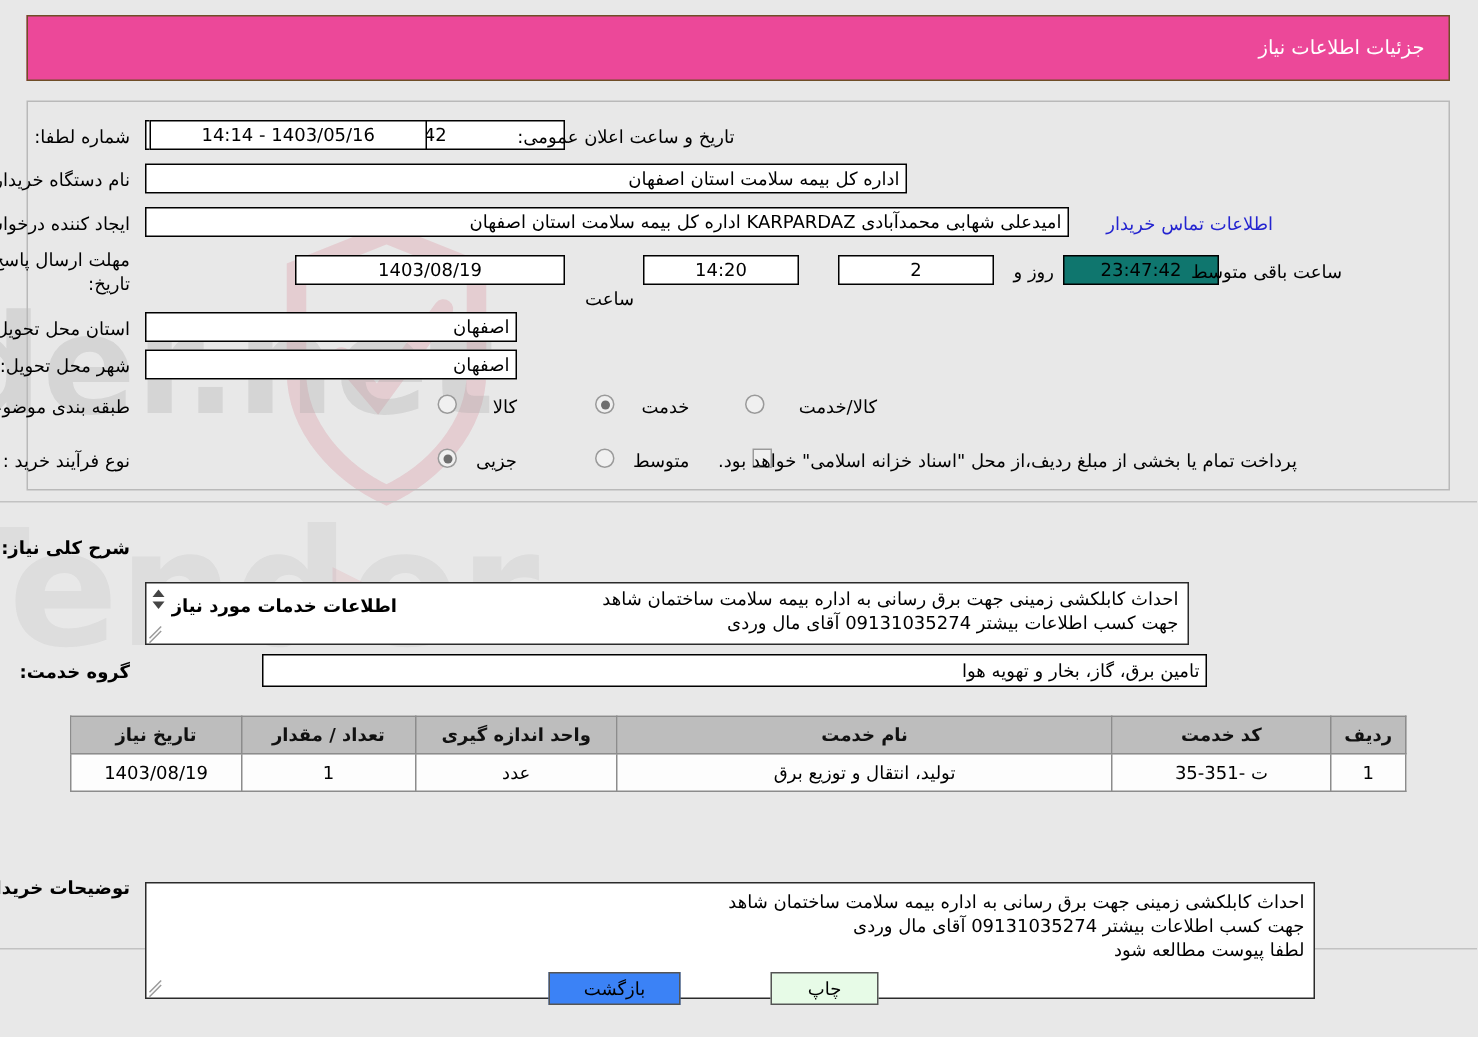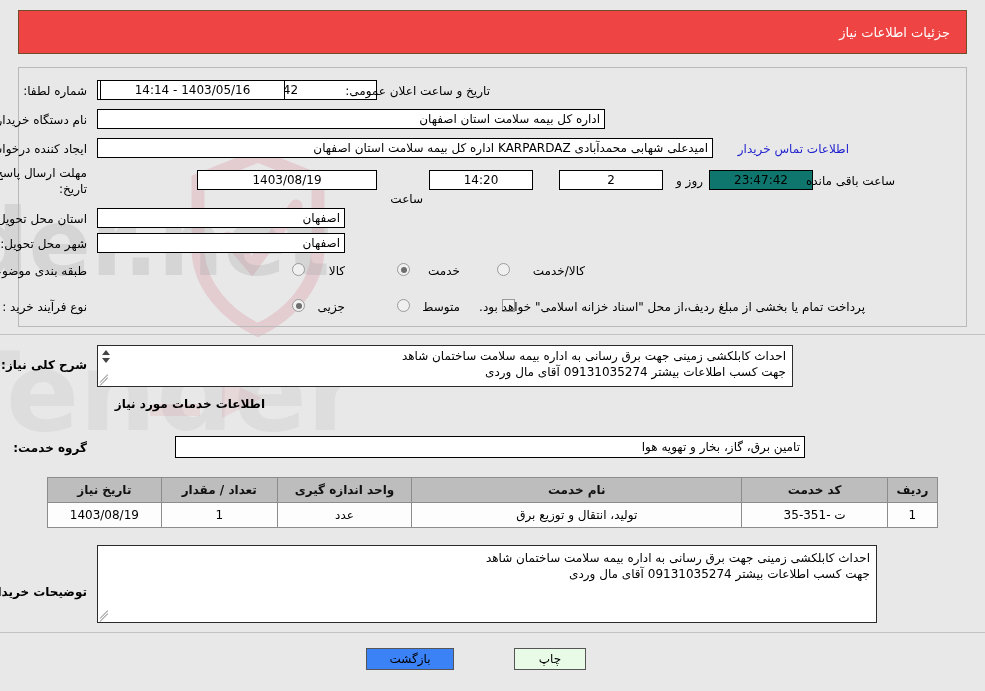--- a/index.html
+++ b/index.html
@@ -33,7 +33,7 @@
     position: absolute;
     left: 18px; top: 10px;
     width: 949px; height: 44px;
-    background: #ef4444;
+    background: #ec4899;
     border: 1px solid #6f4e27;
     box-sizing: border-box;
     display: flex;

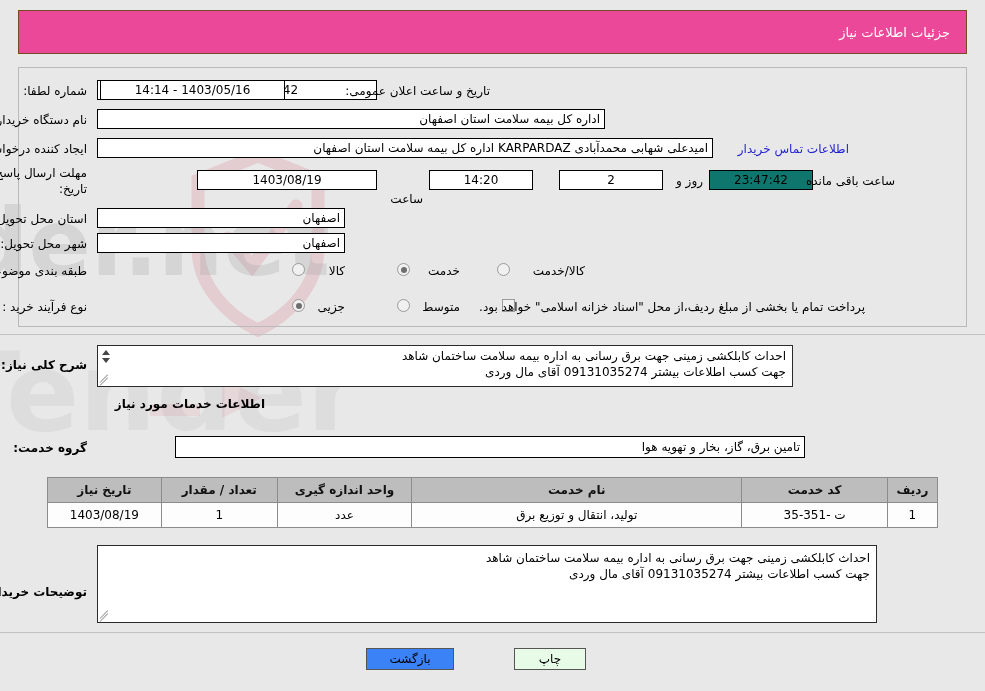--- a/index.html
+++ b/index.html
@@ -272,7 +272,7 @@
 <div class="fld center" style="right:322px; top:170px; width:104px;">2</div>
 <div class="lbl" style="right:282px; top:174px;">روز و</div>
 <div class="fld center cream" style="right:172px; top:170px; width:104px;">23:47:42</div>
-<div class="lbl" style="right:90px; top:174px;">ساعت باقی مانده</div>
+<div class="lbl" style="right:90px; top:174px;">ساعت باقی متوسط</div>
 
 <div class="lbl" style="right:898px; top:212px;">استان محل تحویل:</div>
 <div class="fld right" style="right:640px; top:208px; width:248px;">اصفهان</div>

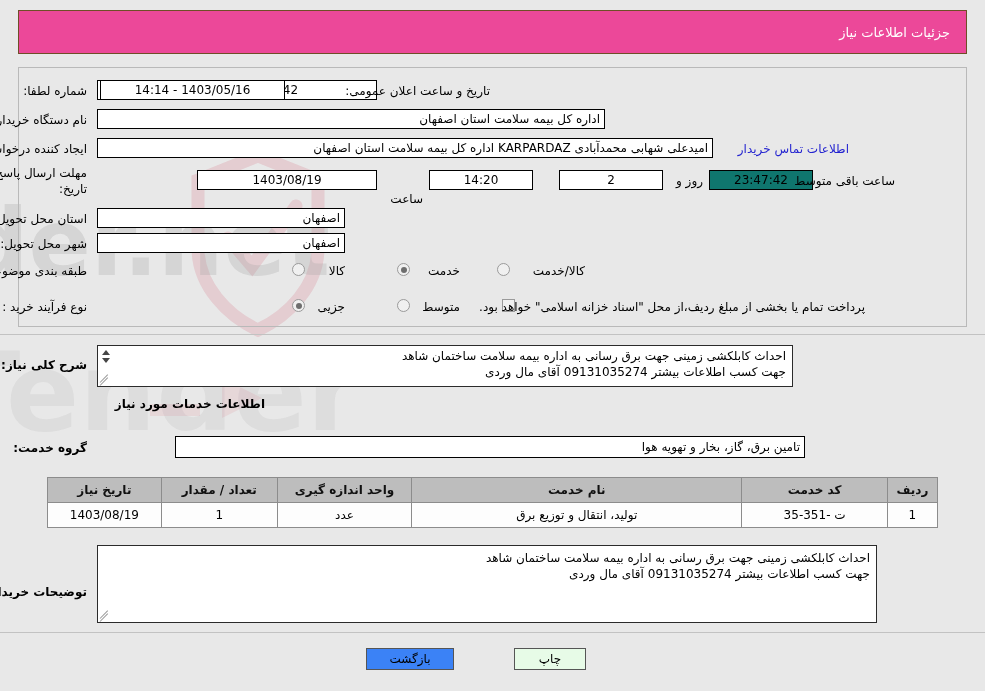--- a/index.html
+++ b/index.html
@@ -142,6 +142,7 @@
     box-sizing: border-box;
     z-index: 3;
     overflow: hidden;
+    margin-top: 43px;
   }
   .tbox .tline {
     font-size: 12px;

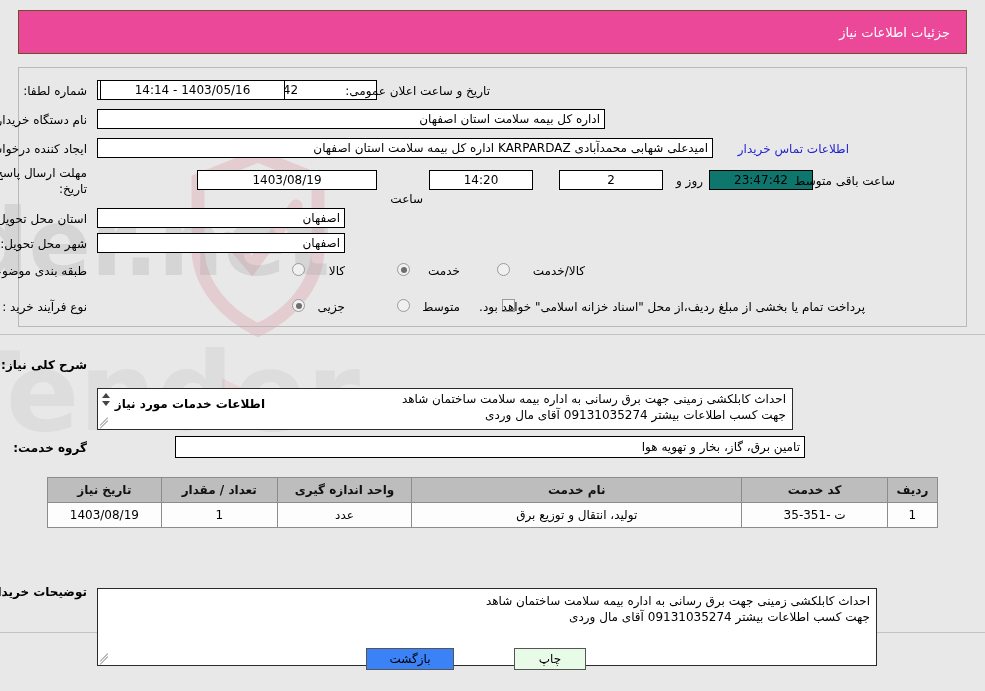--- a/index.html
+++ b/index.html
@@ -351,6 +351,7 @@
 <div class="tbox" style="right:108px; top:545px; width:780px; height:78px;">
   <div class="tline" style="margin-top:4px;">احداث کابلکشی زمینی جهت برق رسانی به اداره بیمه سلامت ساختمان شاهد</div>
   <div class="tline">جهت کسب اطلاعات بیشتر 09131035274 آقای مال وردی</div>
+  <div class="tline">لطفا پیوست مطالعه شود</div>
   <div class="grip">
       <i></i>
       <i></i>

